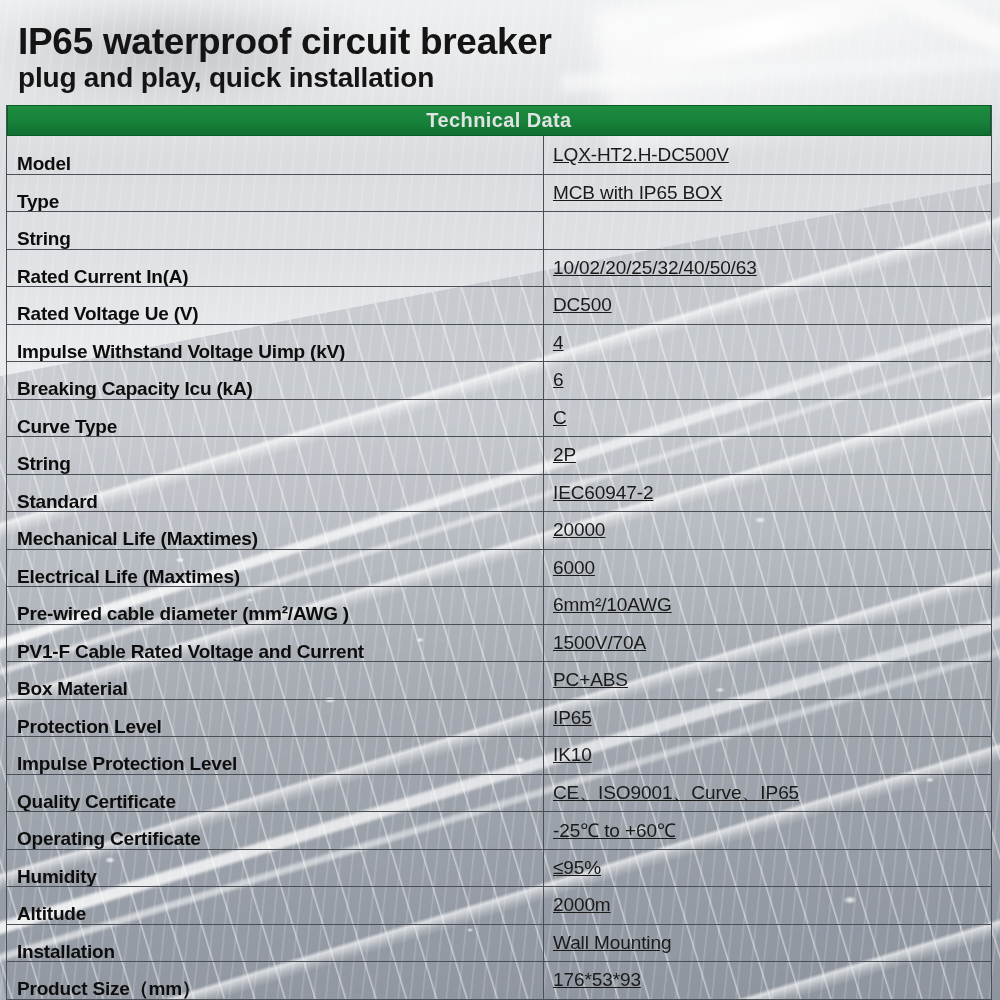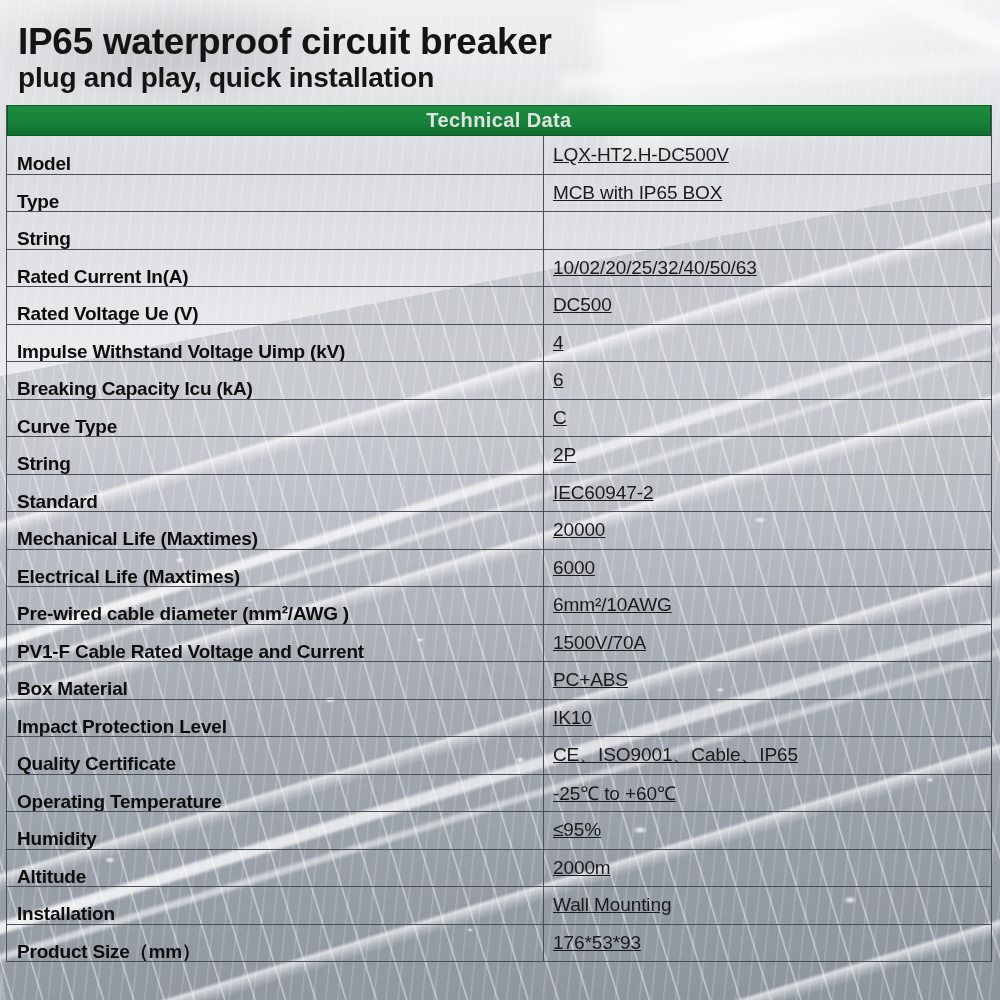--- a/index.html
+++ b/index.html
@@ -332,6 +332,10 @@
           <div class="tcell-value">PC+ABS</div>
         </div>
         <div class="trow">
+          <div class="tcell-label">Protection Level</div>
+          <div class="tcell-value">IP65</div>
+        </div>
+        <div class="trow">
           <div class="tcell-label">Impact Protection Level</div>
           <div class="tcell-value">IK10</div>
         </div>

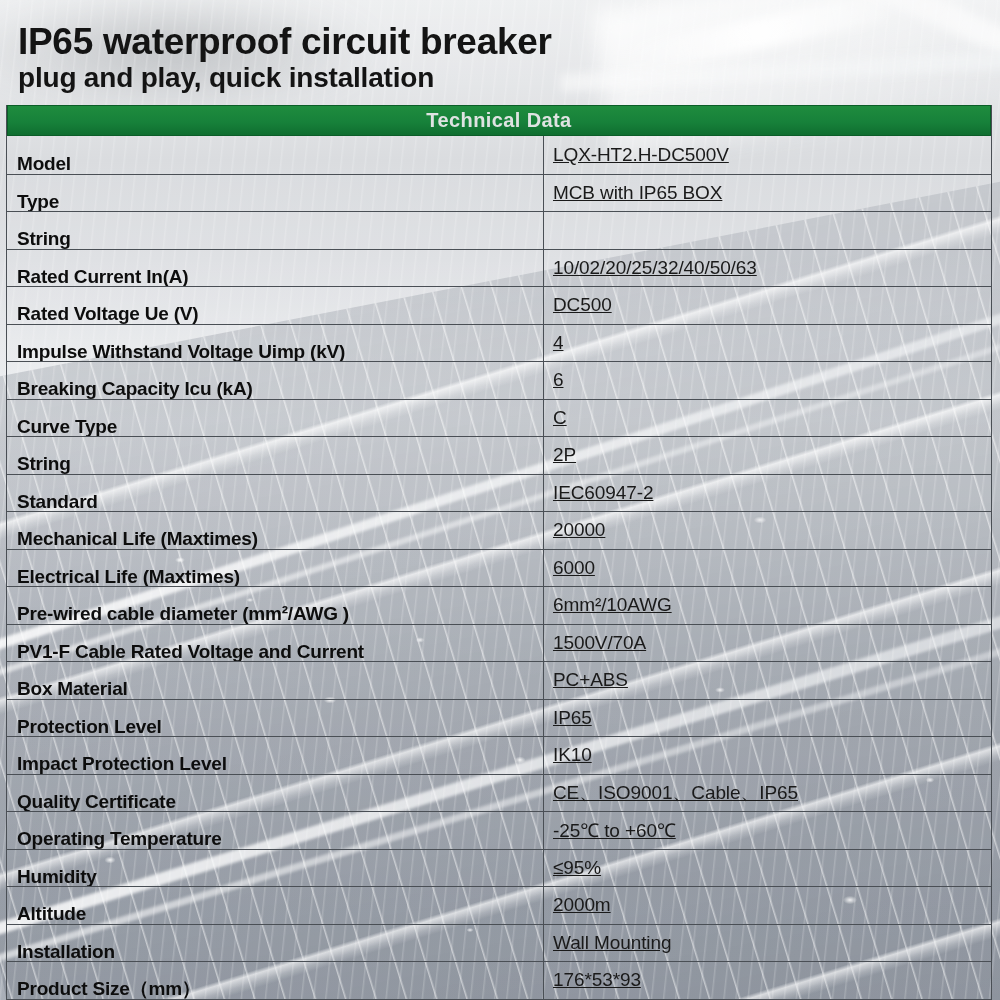--- a/index.html
+++ b/index.html
@@ -336,7 +336,7 @@
           <div class="tcell-value">IP65</div>
         </div>
         <div class="trow">
-          <div class="tcell-label">Impact Protection Level</div>
+          <div class="tcell-label">Impulse Protection Level</div>
           <div class="tcell-value">IK10</div>
         </div>
         <div class="trow">

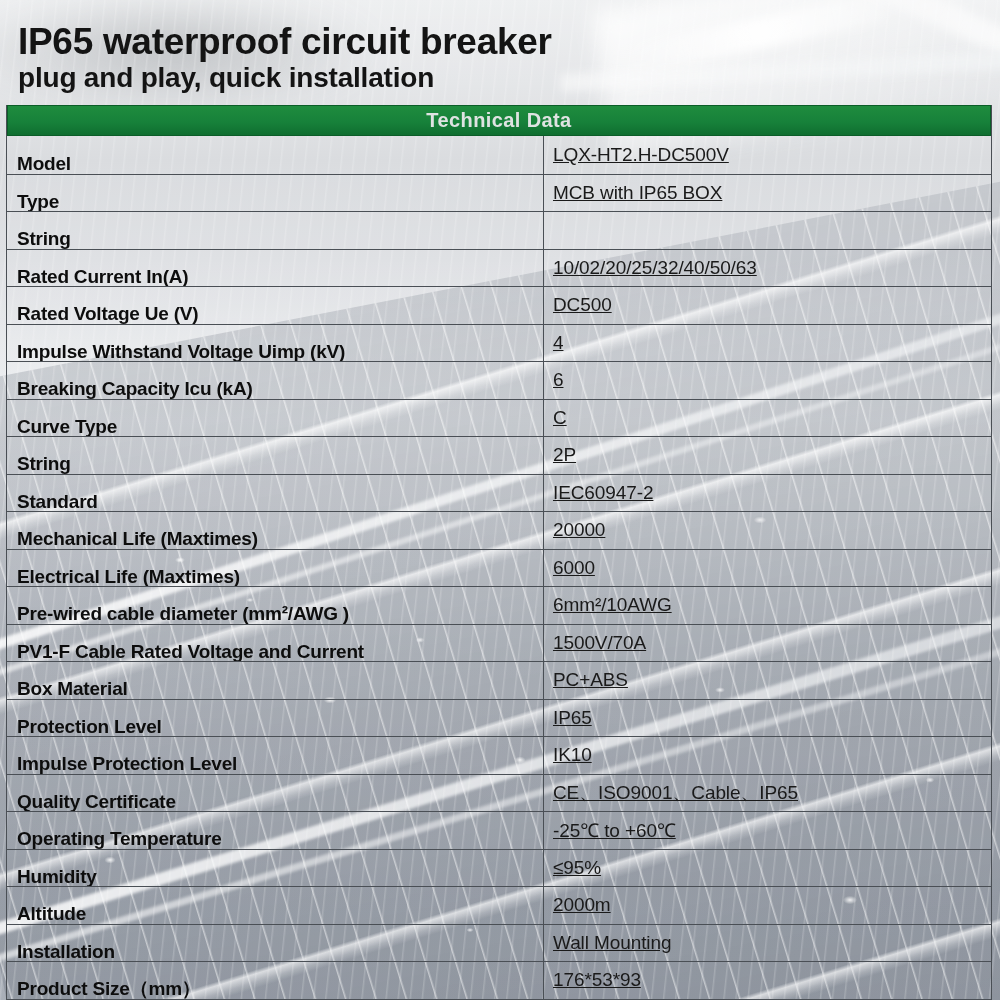--- a/index.html
+++ b/index.html
@@ -341,7 +341,7 @@
         </div>
         <div class="trow">
           <div class="tcell-label">Quality Certificate</div>
-          <div class="tcell-value">CE、ISO9001、Cable、IP65</div>
+          <div class="tcell-value">CE、ISO9001、Curve、IP65</div>
         </div>
         <div class="trow">
           <div class="tcell-label">Operating Temperature</div>

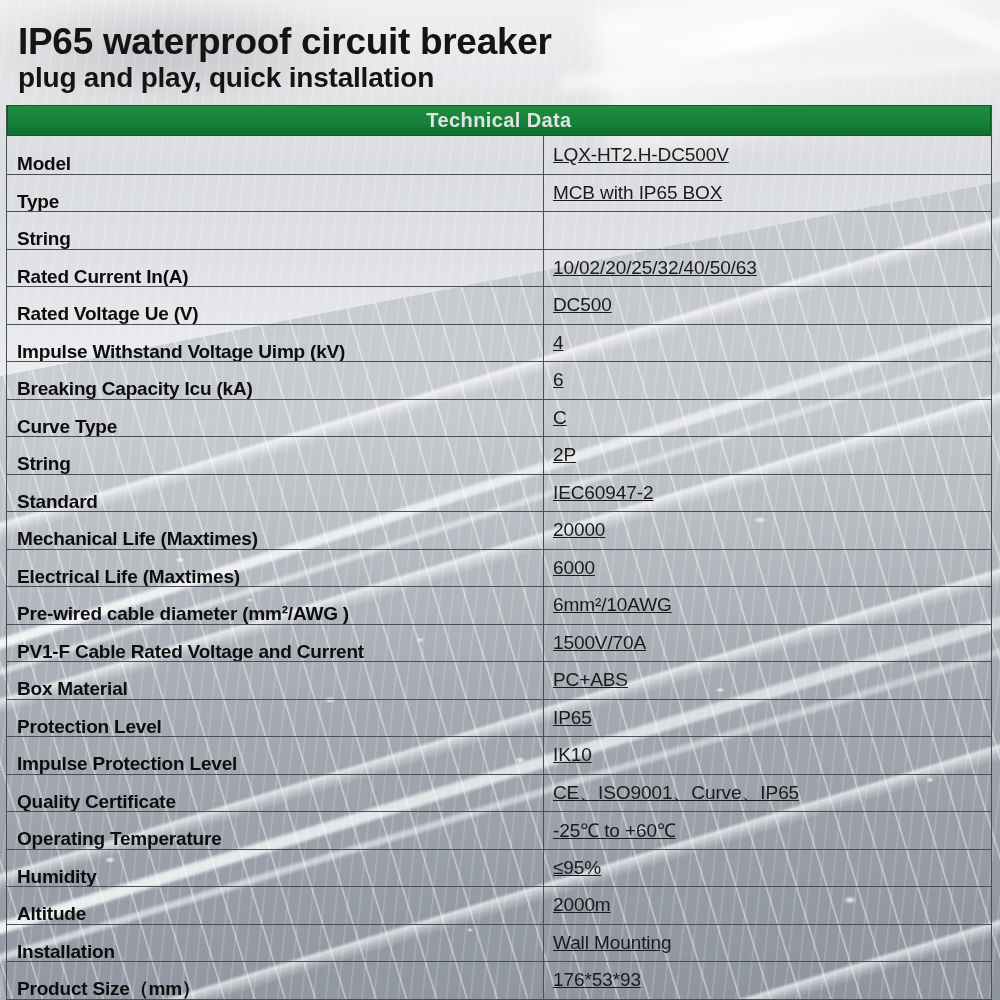--- a/index.html
+++ b/index.html
@@ -344,7 +344,7 @@
           <div class="tcell-value">CE、ISO9001、Curve、IP65</div>
         </div>
         <div class="trow">
-          <div class="tcell-label">Operating Temperature</div>
+          <div class="tcell-label">Operating Certificate</div>
           <div class="tcell-value">-25℃ to +60℃</div>
         </div>
         <div class="trow">

